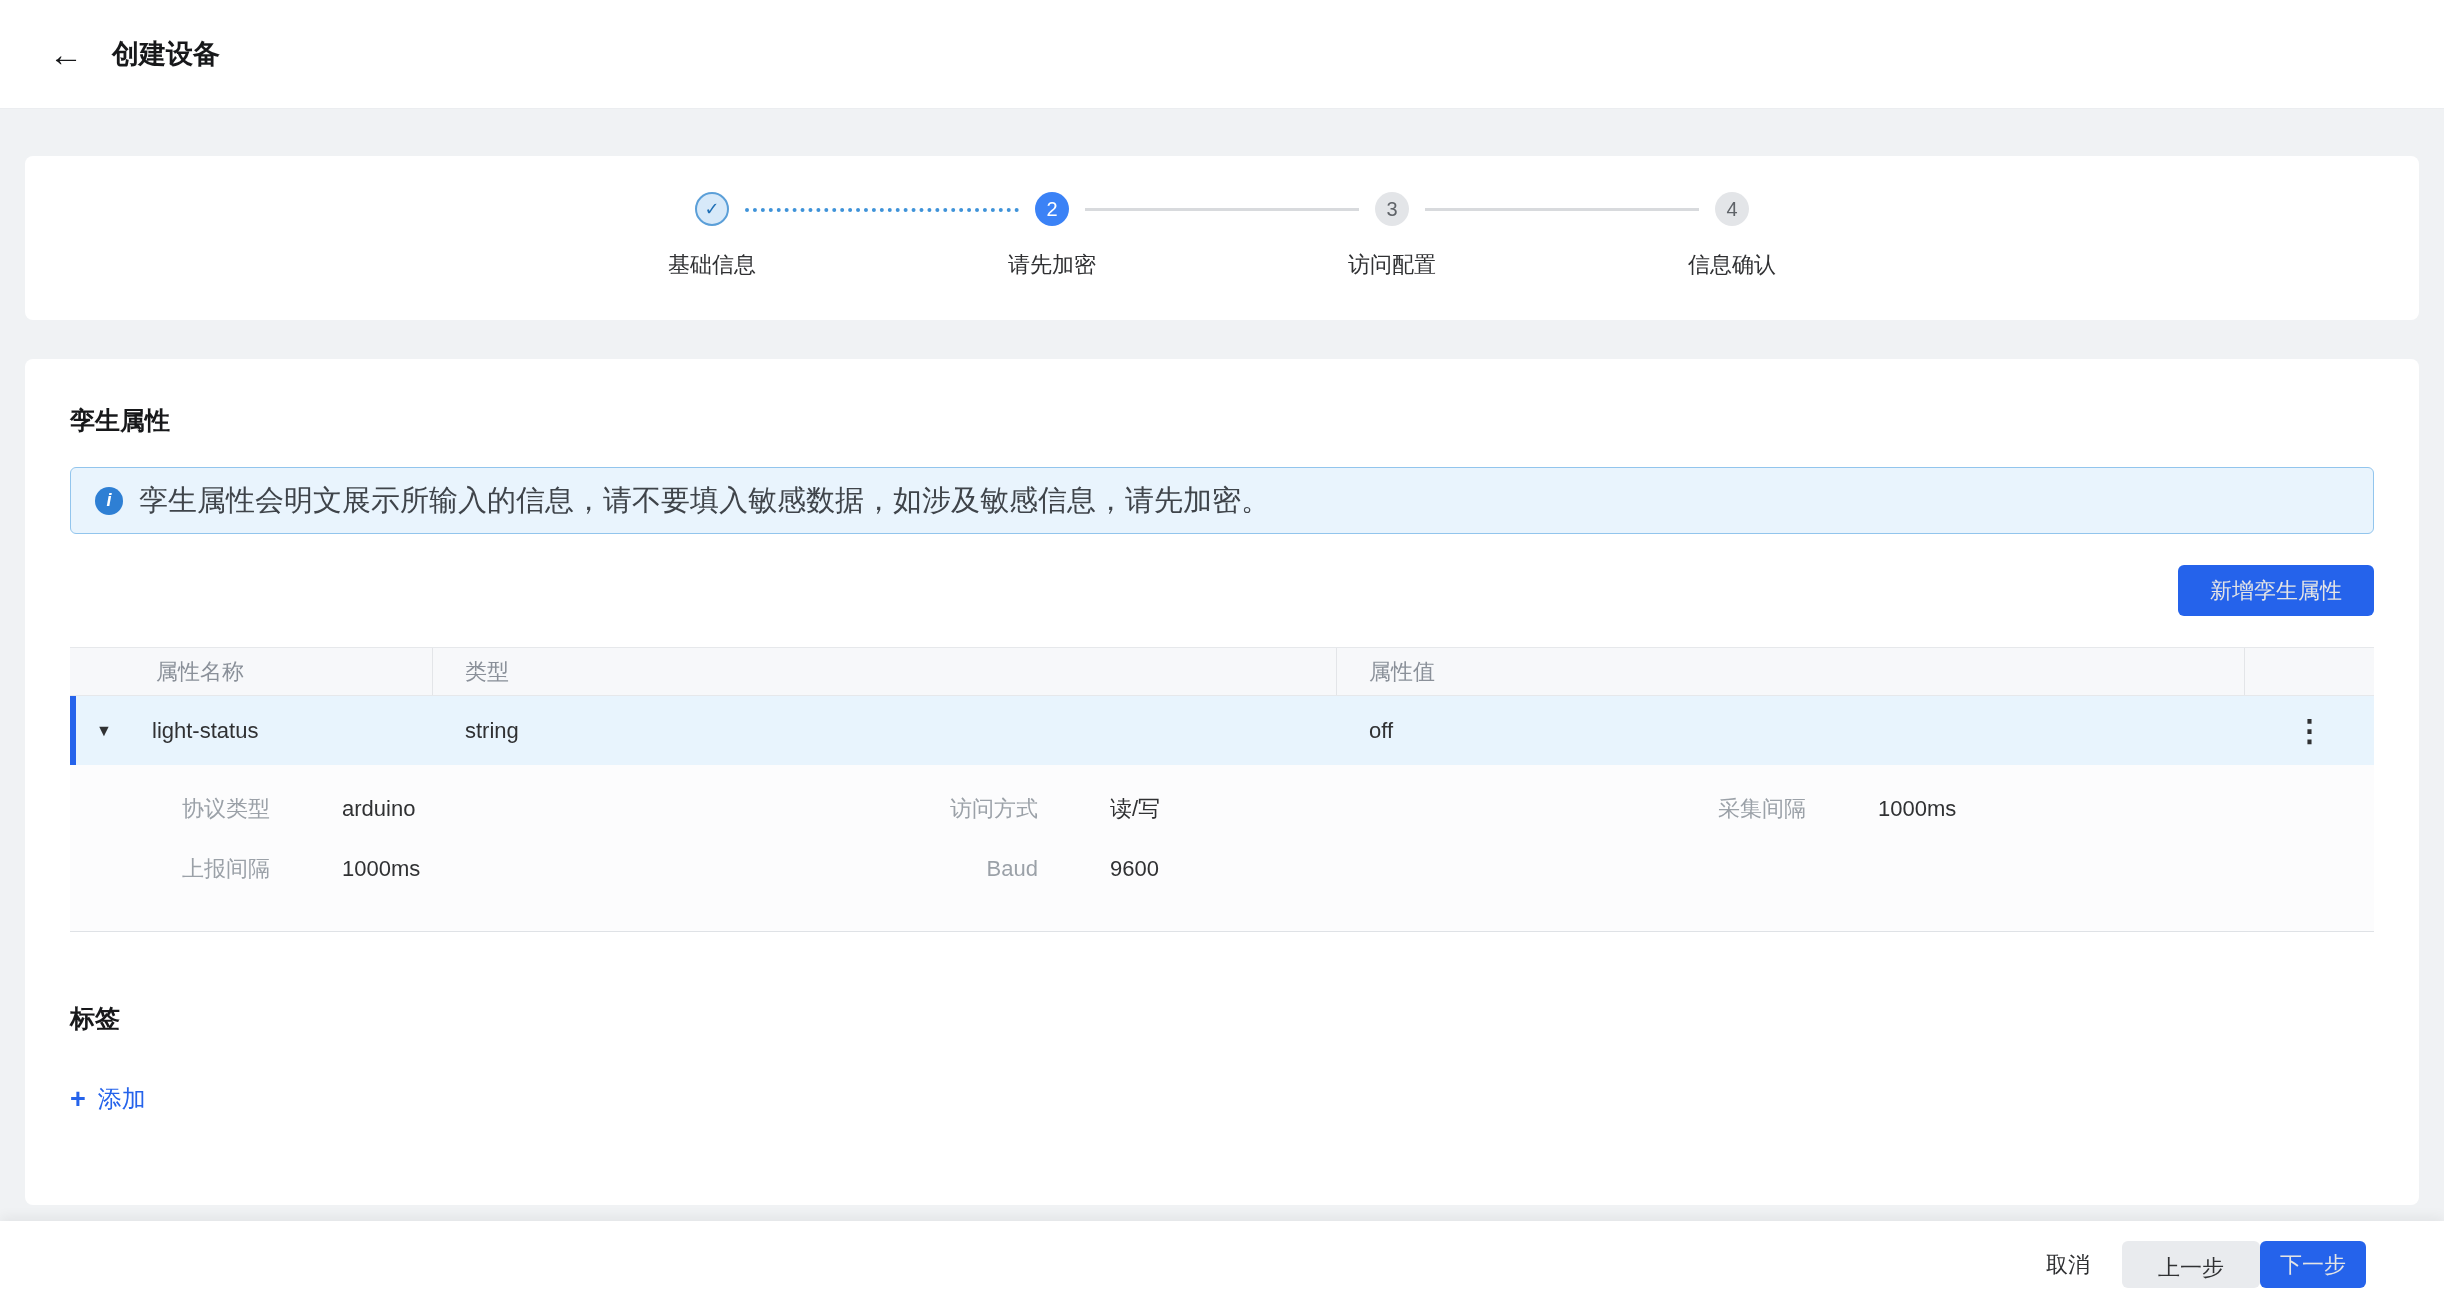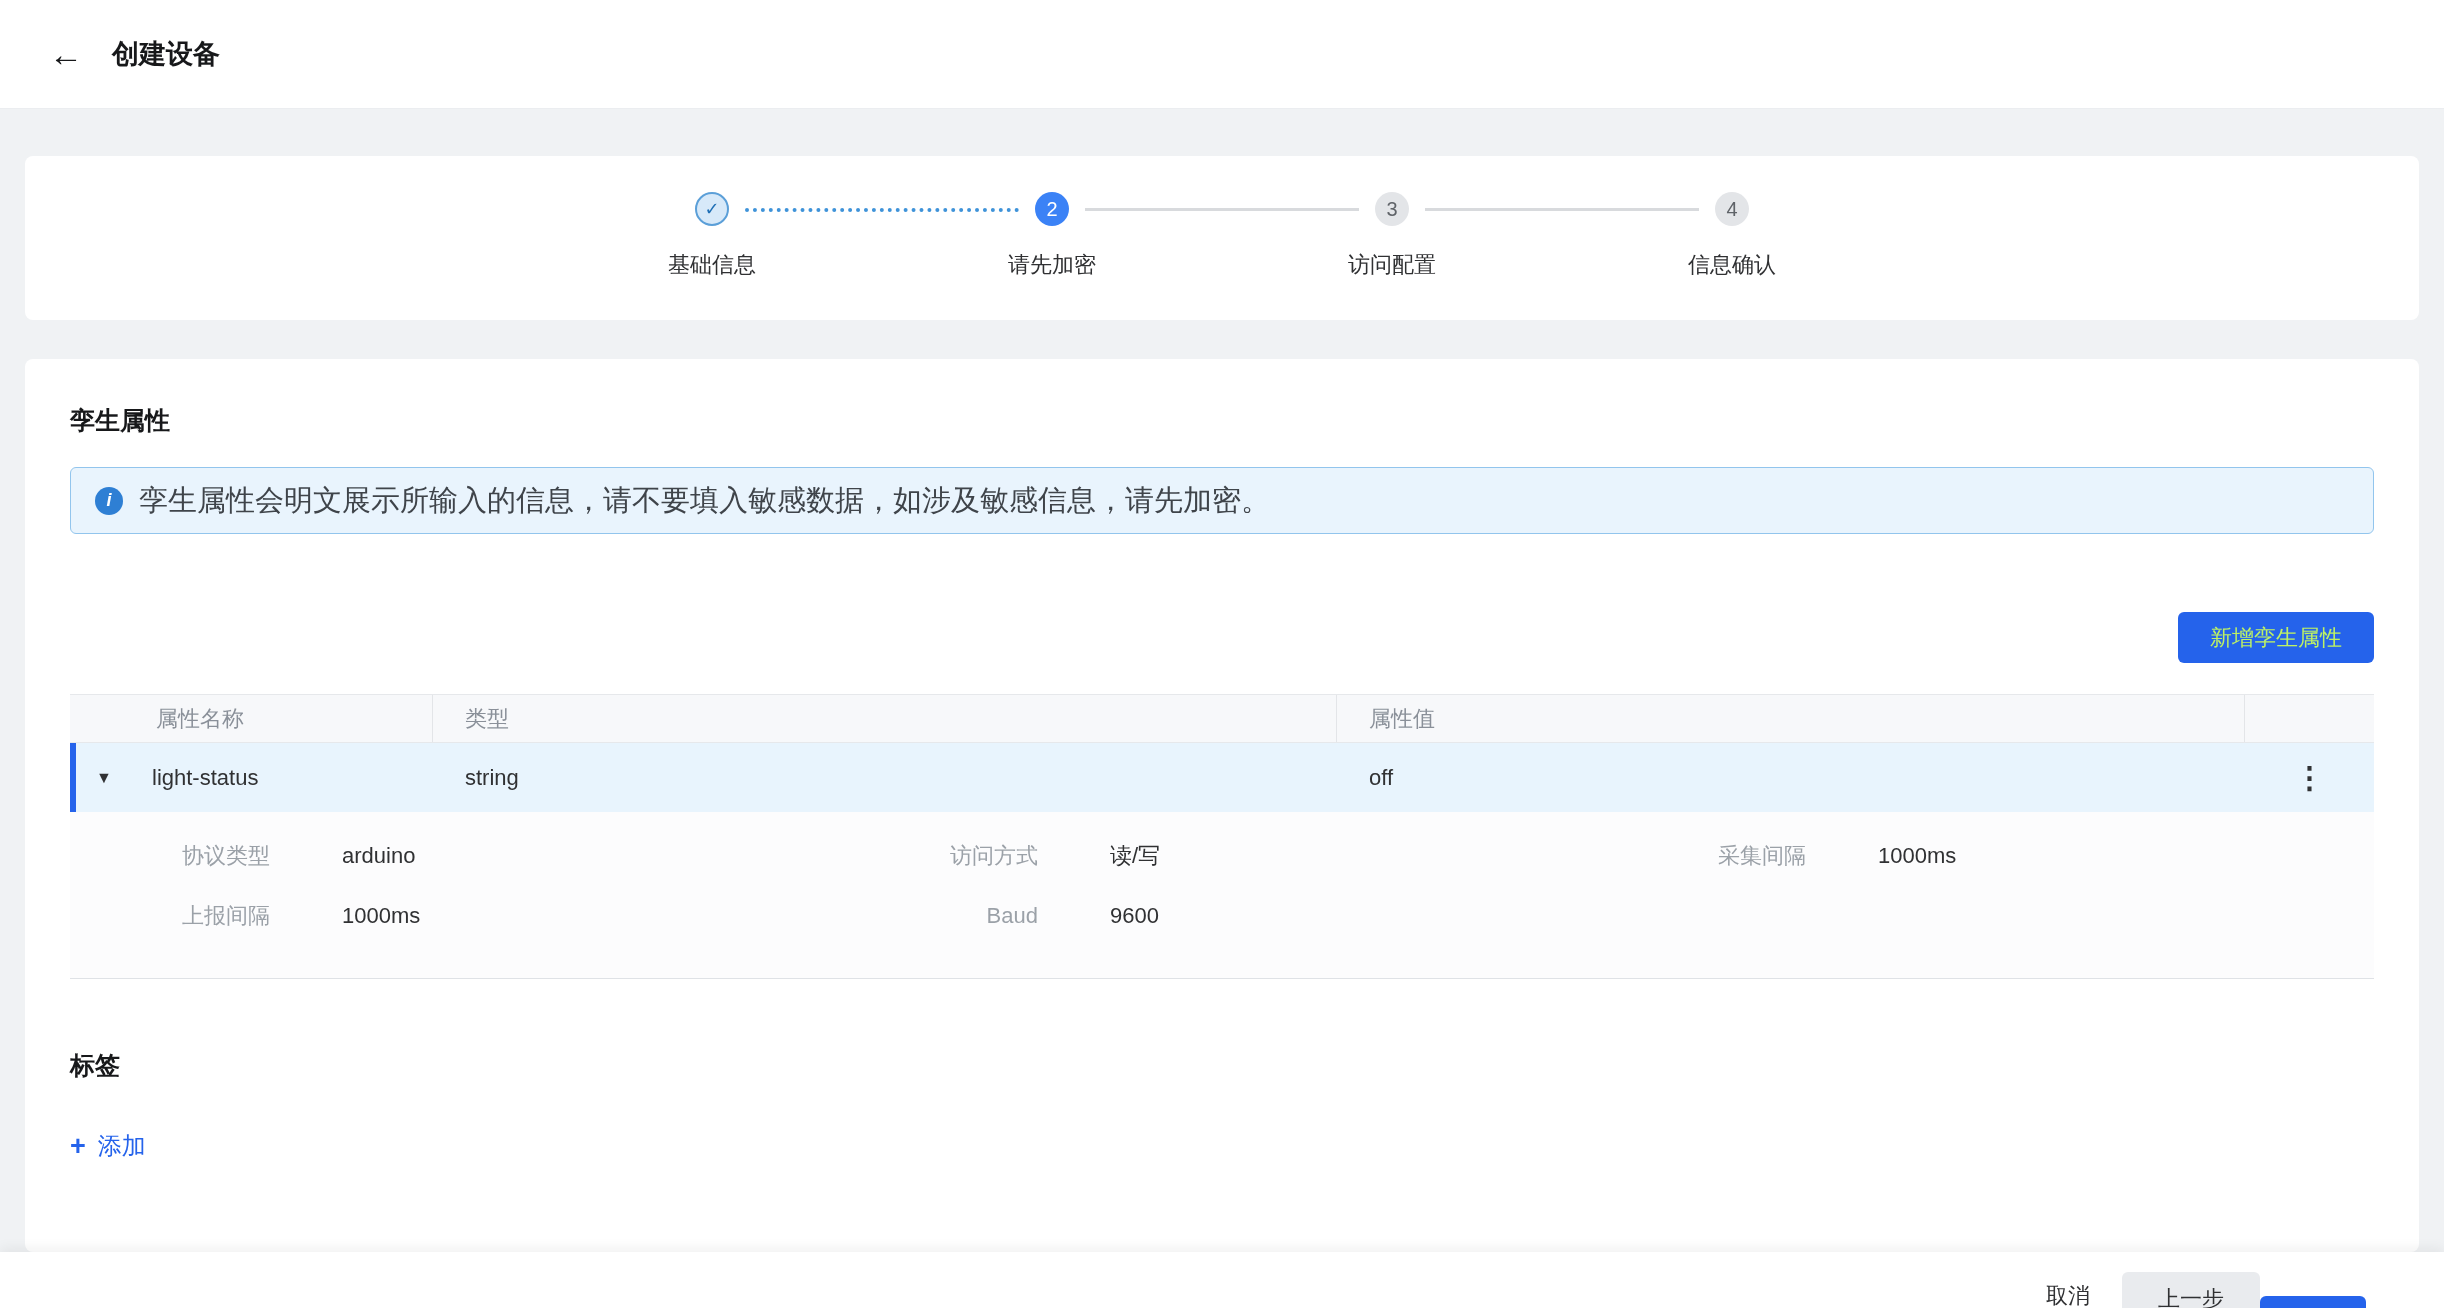--- a/index.html
+++ b/index.html
@@ -62,7 +62,7 @@
 
   .toolbar { margin-top:31px; display:flex; justify-content:flex-end; }
   .btn { border:none; border-radius:6px; cursor:pointer; font-family:inherit; }
-  .btn-primary { background:#2563eb; color:#bef264;margin-top:47px; }
+  .btn-primary { background:#2563eb; color:#e5e5e5; }
   .add-twin-btn { height:51px; padding:0 32px; font-size:22px; }
 
   

